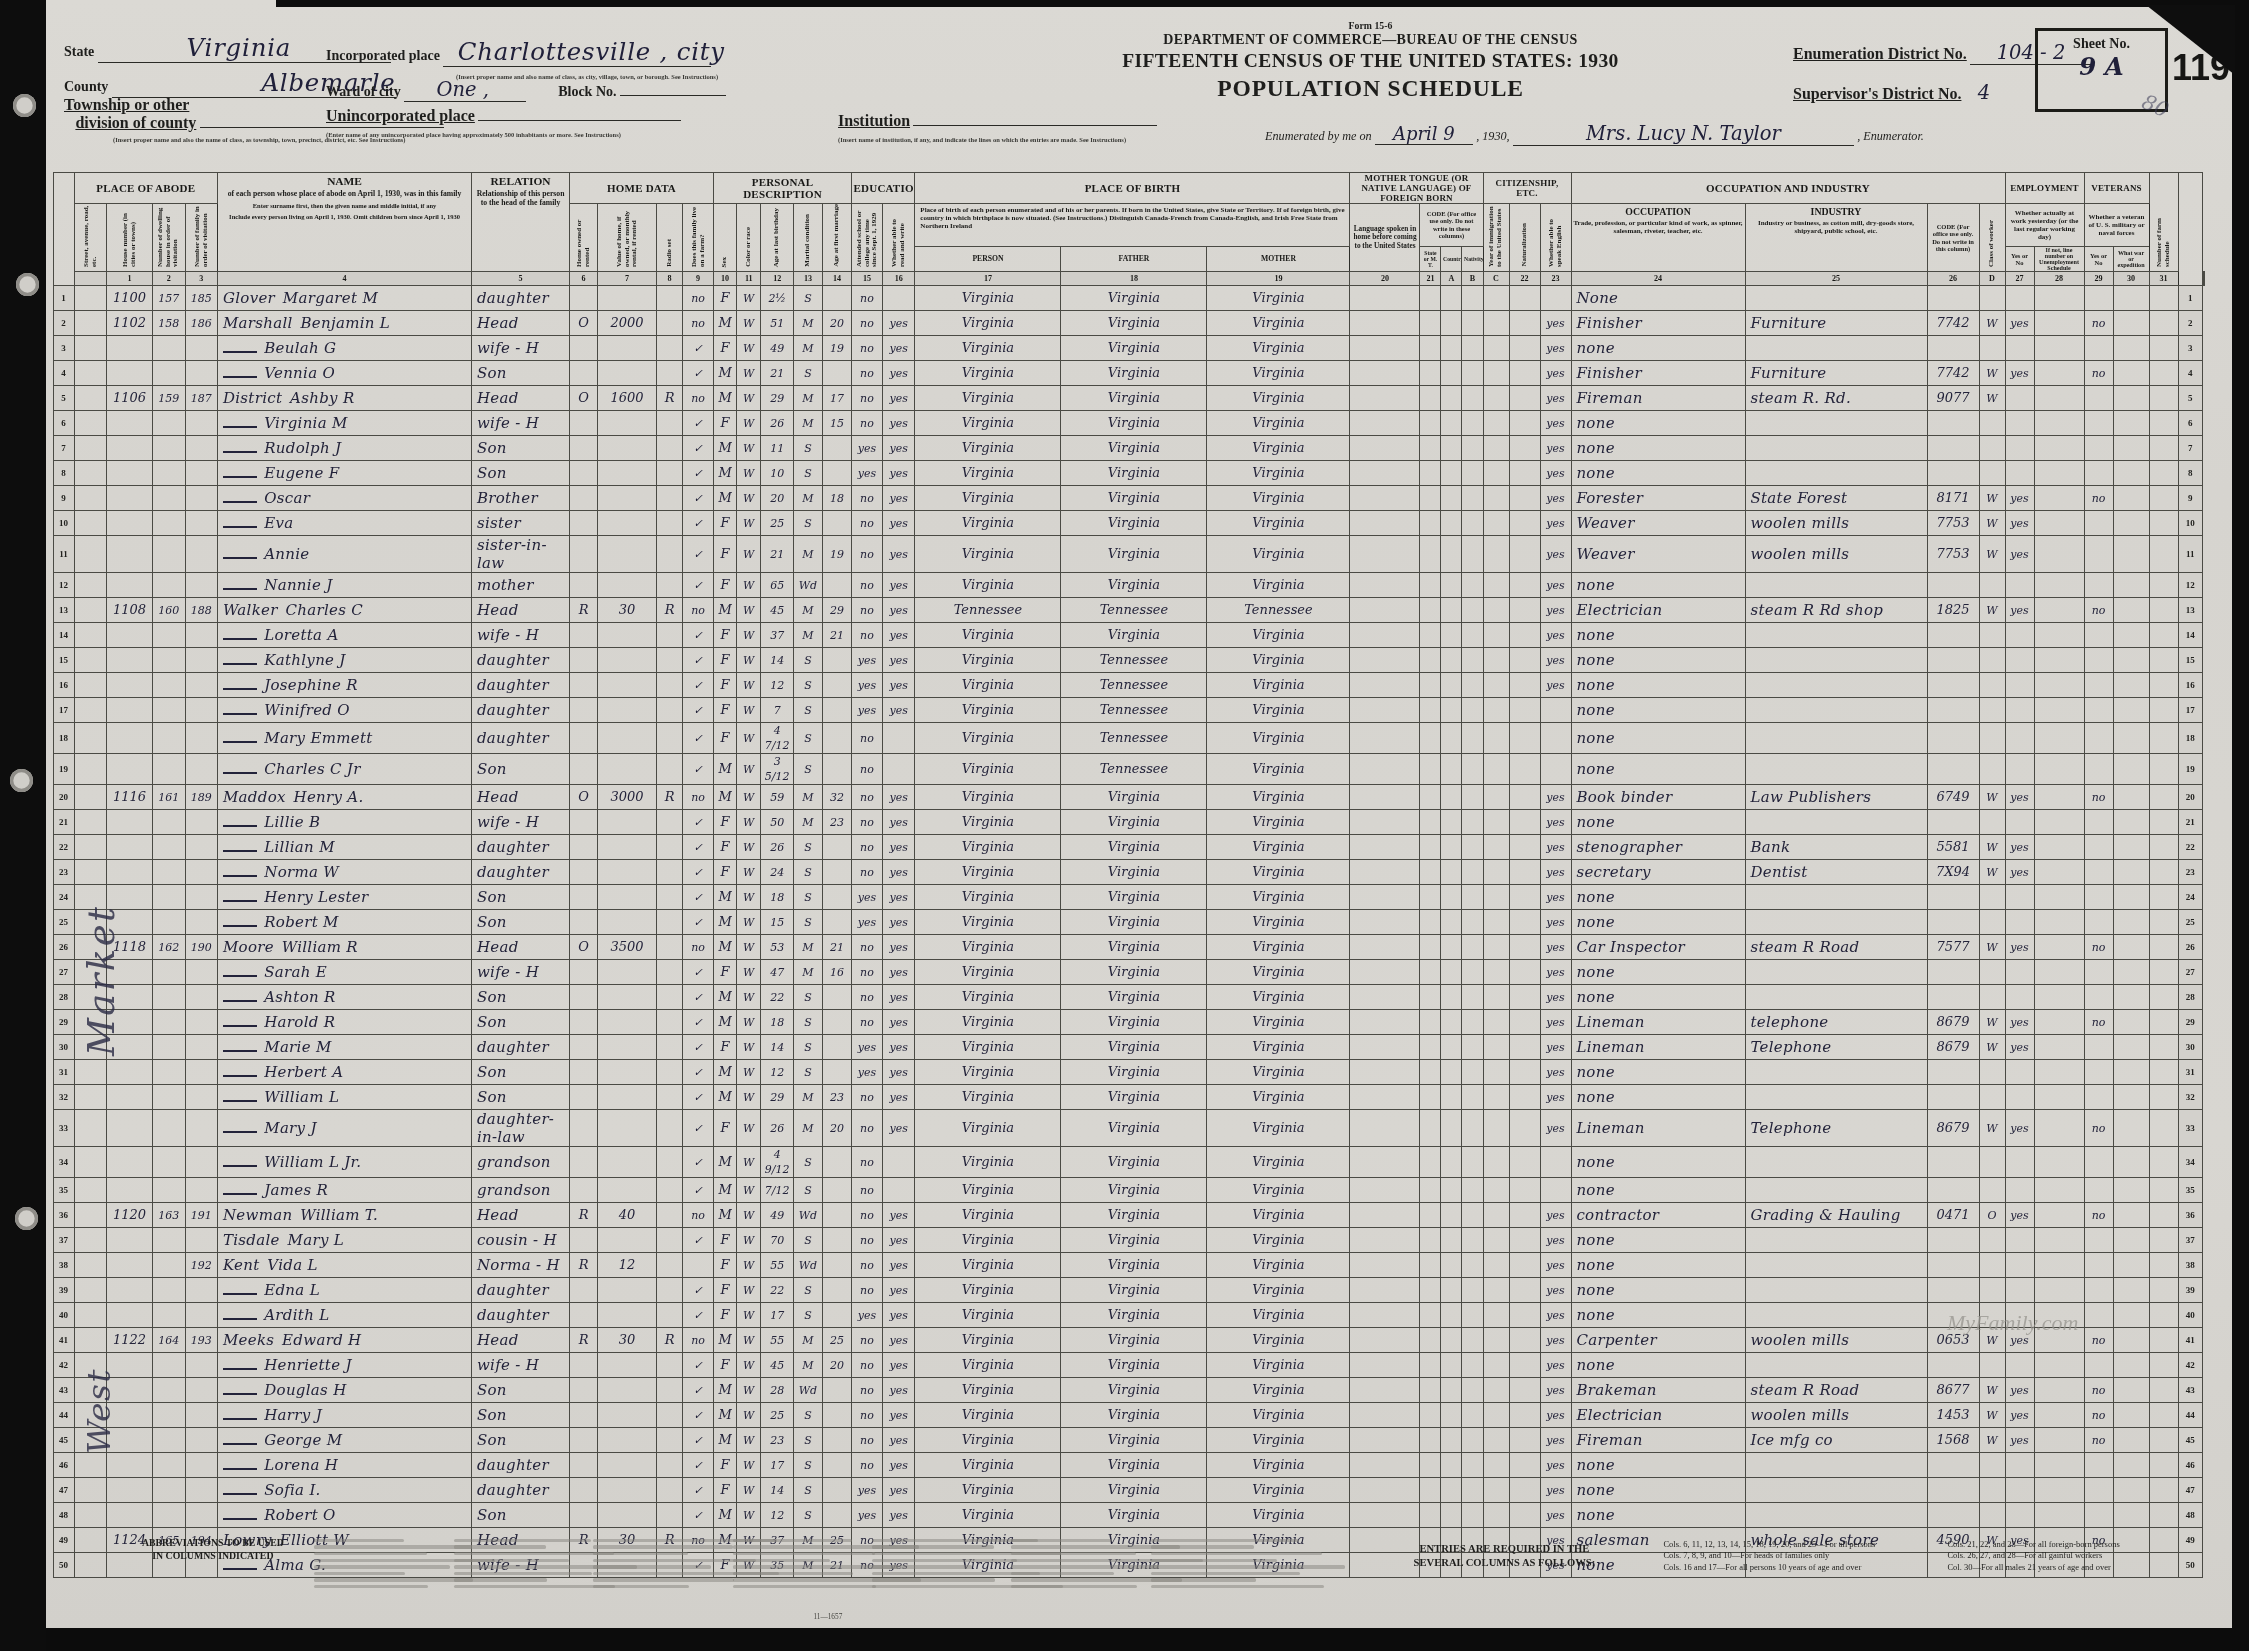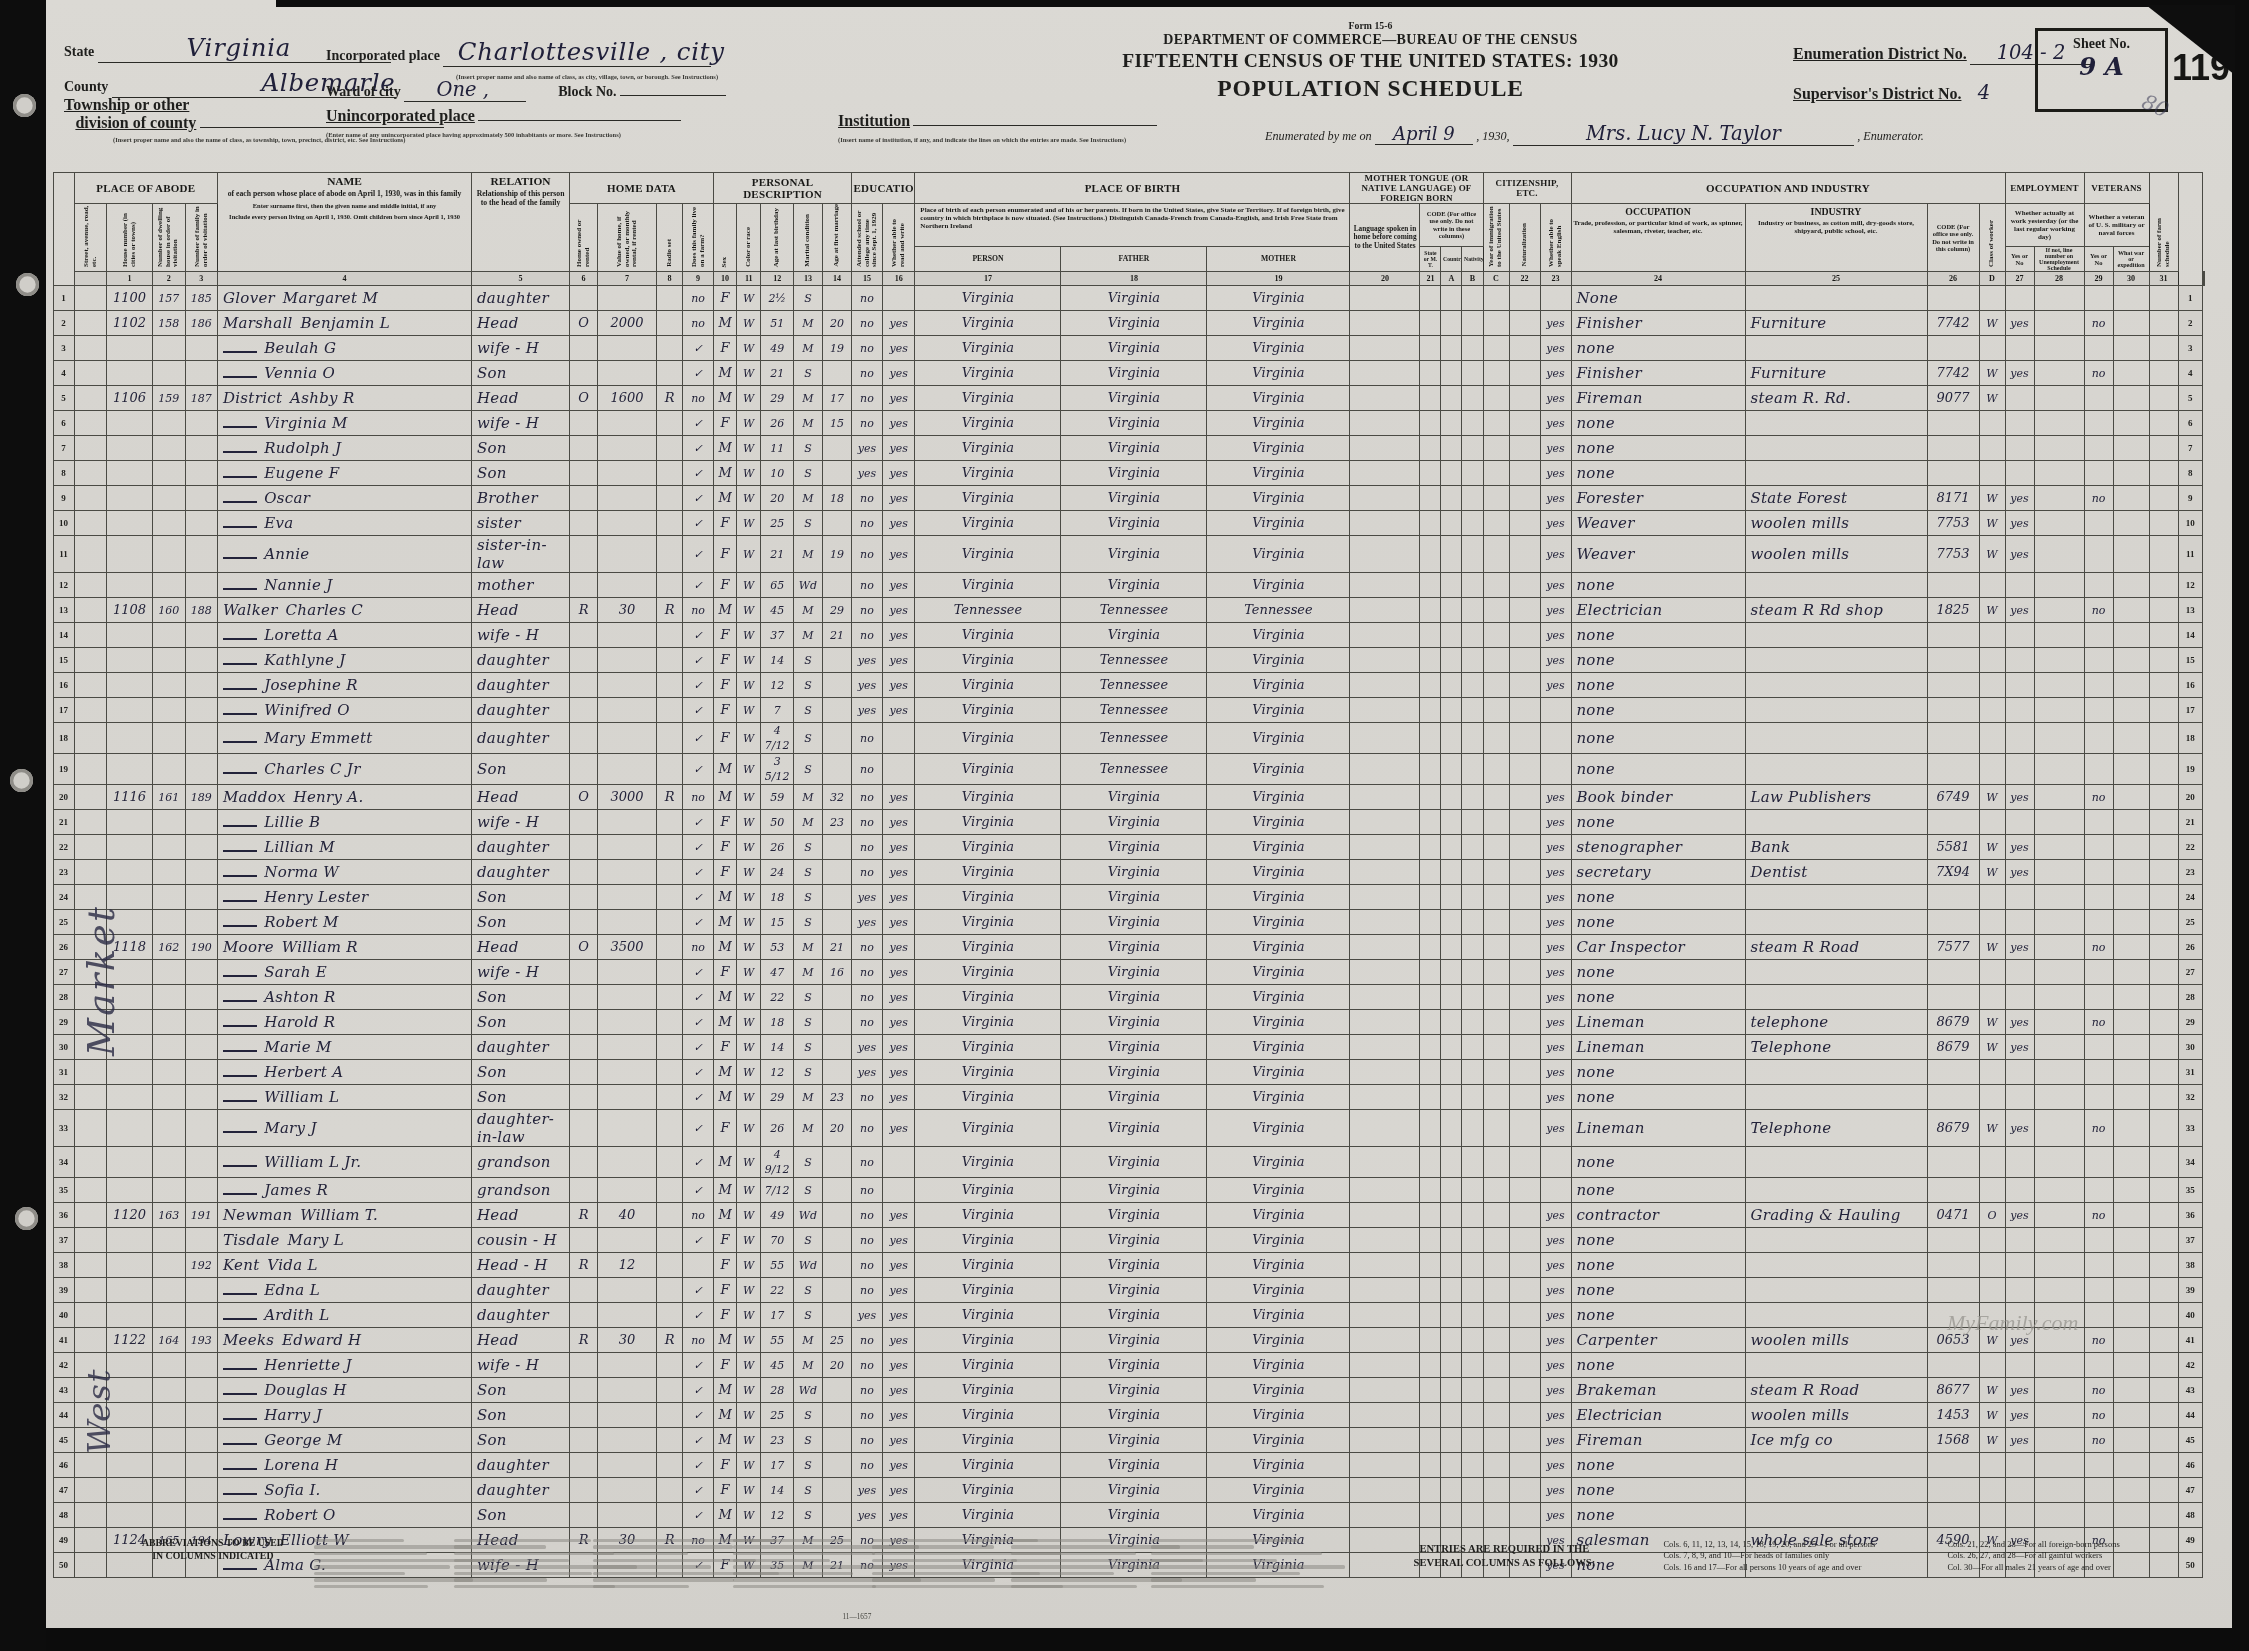--- a/index.html
+++ b/index.html
@@ -1784,7 +1784,7 @@
           <td class=" "></td>
           <td class=" "><span class="hwc sm">192</span></td>
           <td class="nm bl"><span class="hwc">Kent Vida L</span></td>
-          <td class="nm bl"><span class="hwc">Head - H</span></td>
+          <td class="nm bl"><span class="hwc">Norma - H</span></td>
           <td class=" bl"><span class="hwc">R</span></td>
           <td class=" "><span class="hwc">12</span></td>
           <td class=" "></td>

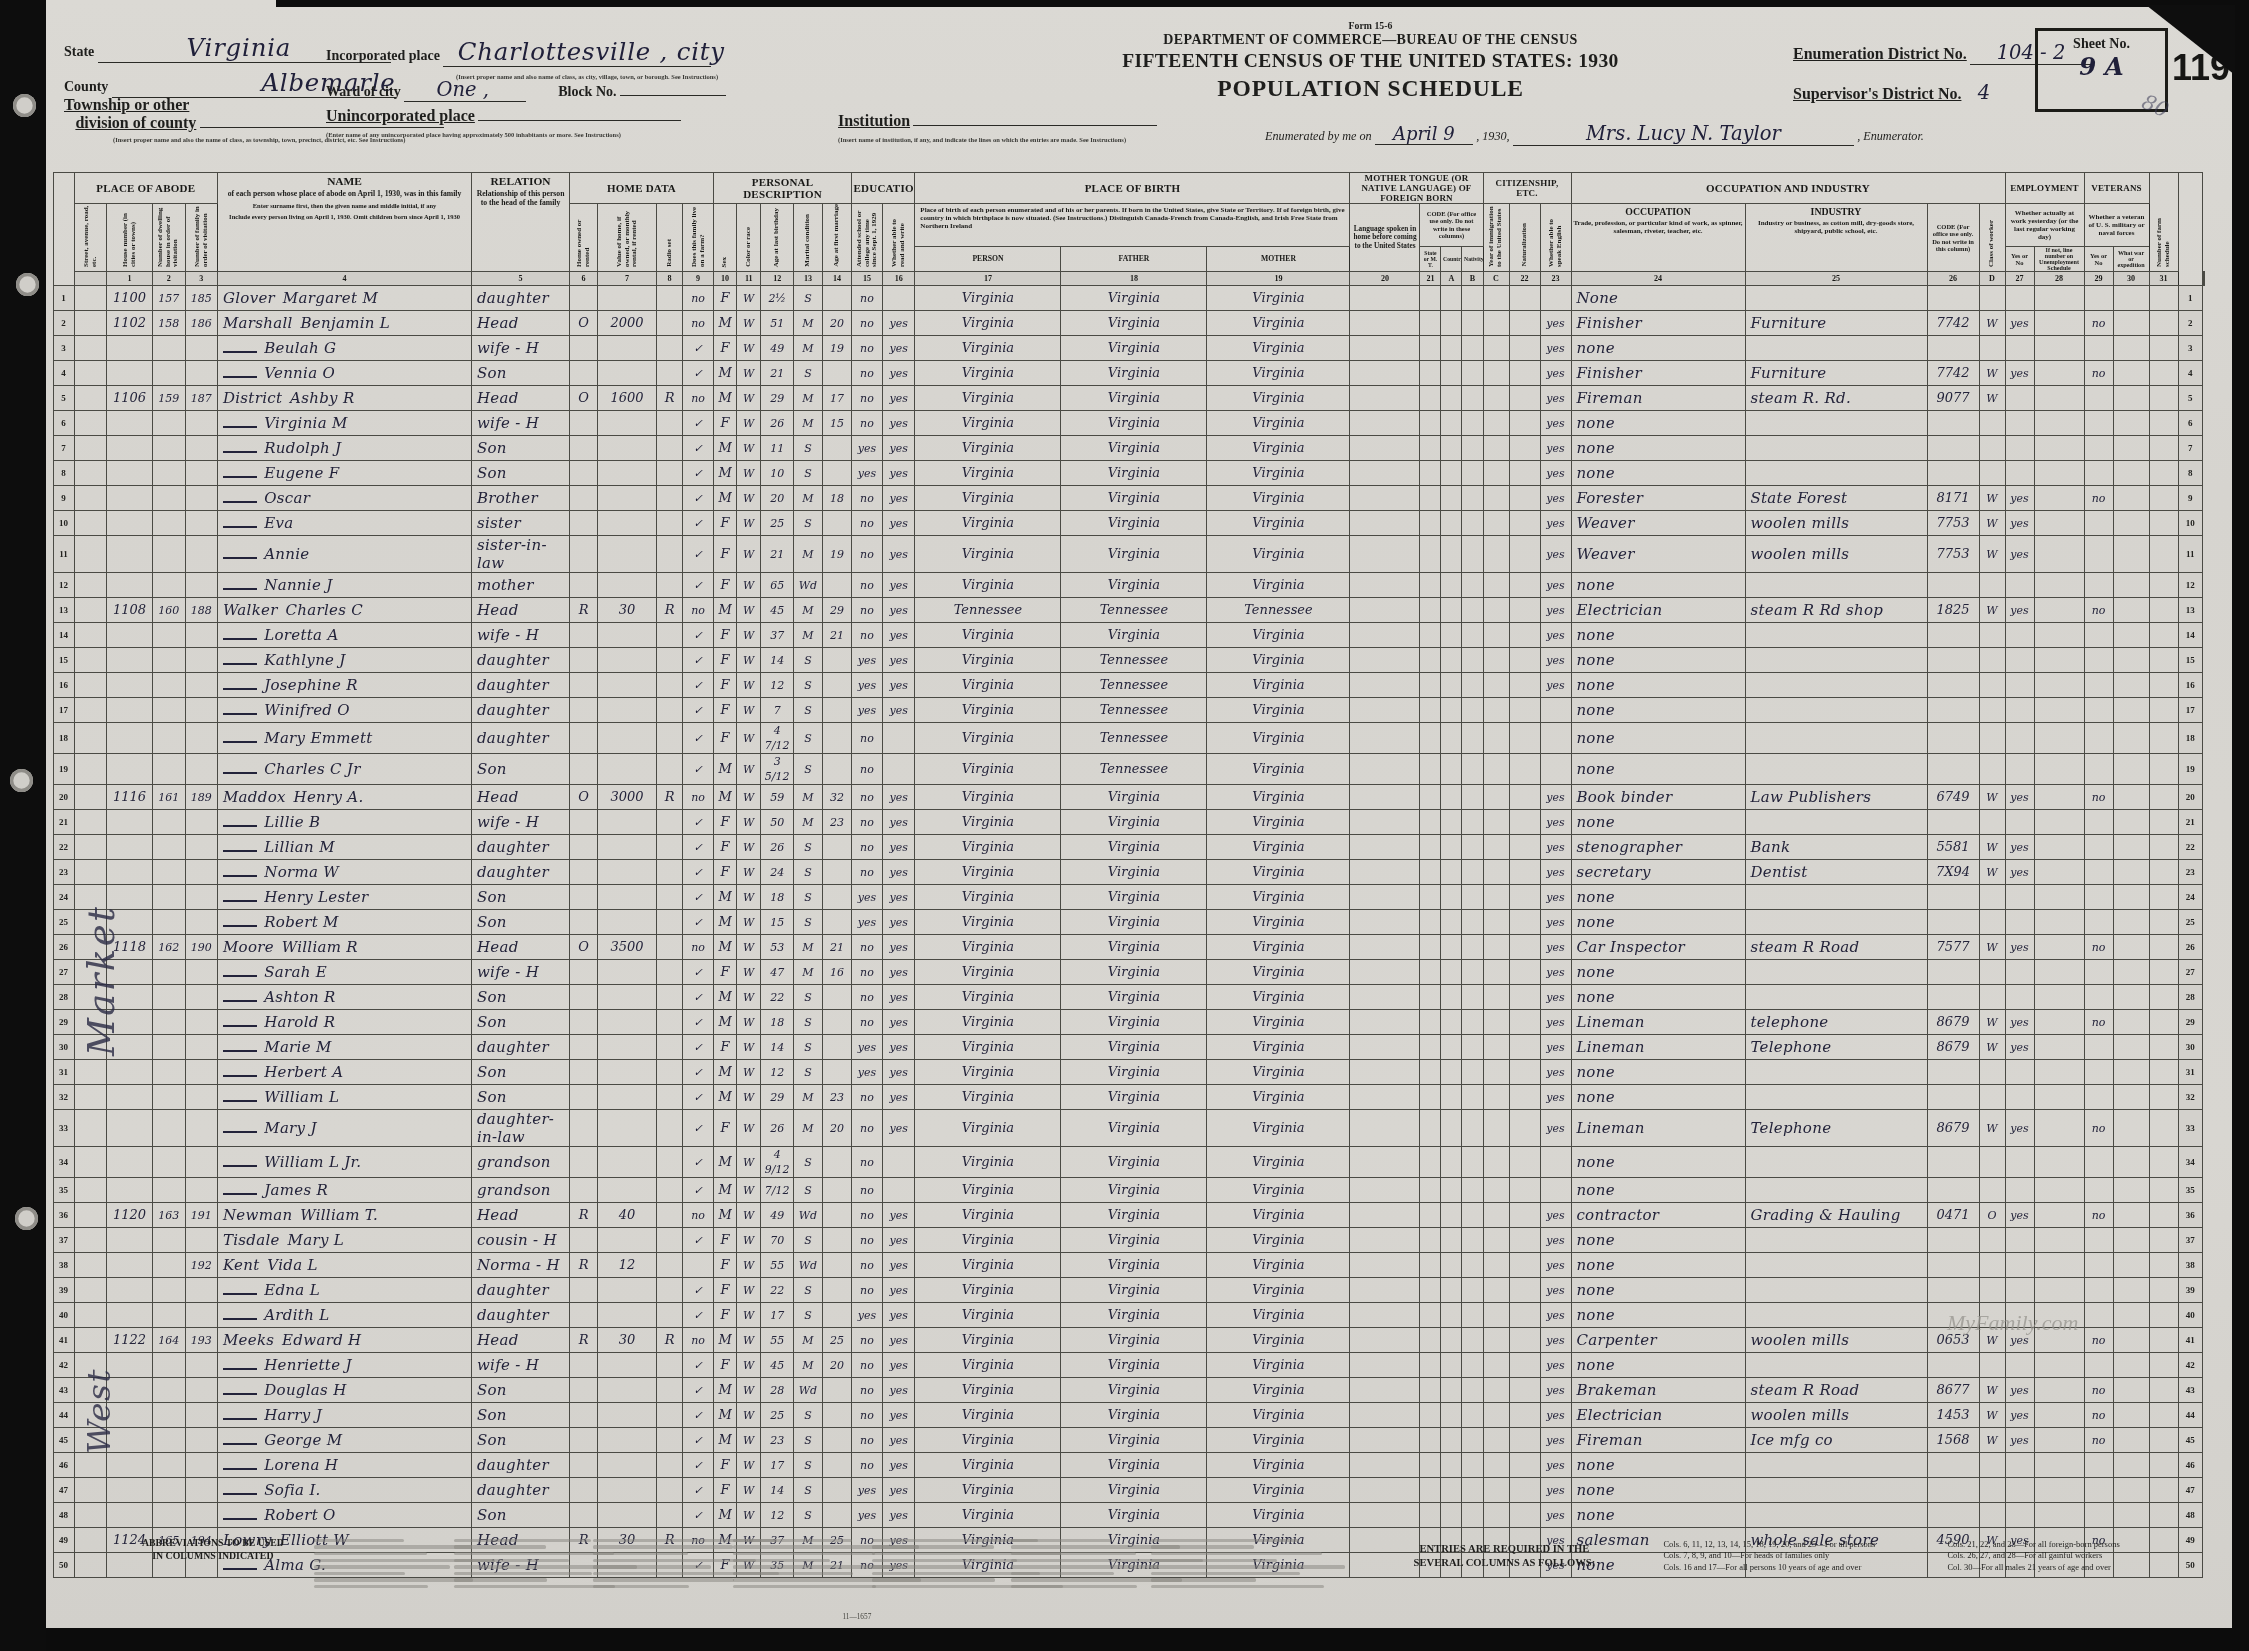--- a/index.html
+++ b/index.html
@@ -2329,7 +2329,7 @@
         <div>Cols. 26, 27, and 28—For all gainful workers</div>
         <div>Col. 30—For all males 21 years of age and over</div>
       </div>
-    <div class="tiny-id" style="position:absolute;left:772px;top:78px;">11—1657</div>
+    <div class="tiny-id" style="position:absolute;left:743px;top:78px;">11—1657</div>
   </div>
 </div>
 

